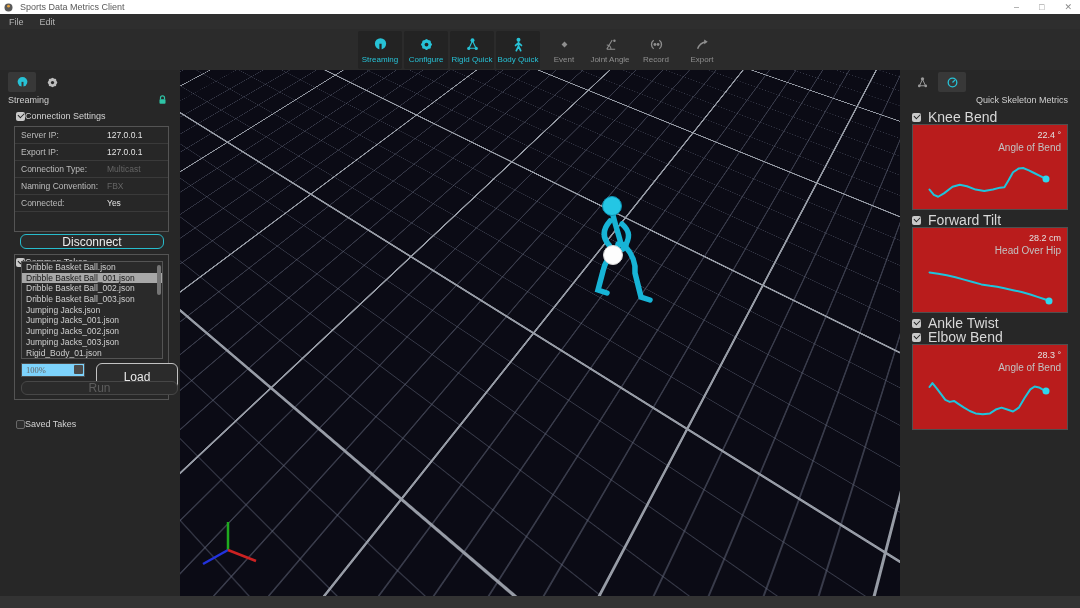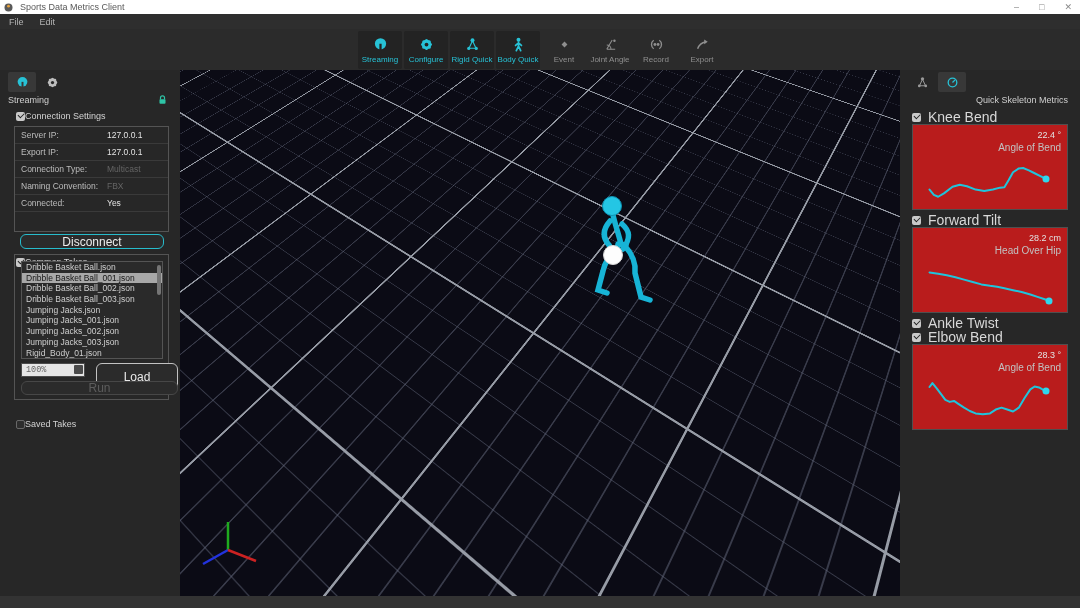--- a/index.html
+++ b/index.html
@@ -64,9 +64,9 @@
   .take-item{height:10.7px;line-height:10.7px;font-size:8.5px;color:#cfcfcf;padding-left:4px;white-space:nowrap}
   .take-item.selected{background:#a8a8a8;color:#161616}
   .scroll-thumb{position:absolute;right:1px;top:3px;width:4px;height:30px;background:#757575;border-radius:2px}
-  .speed-input{position:absolute;left:6px;top:108px;width:64px;height:14px;background:#e5e5e5;
+  .speed-input{position:absolute;left:6px;top:108px;width:64px;height:14px;background:#7dd3fc;
                border:1px solid #4a4a4a;color:#646464;font-size:8.5px;padding:0 0 0 4px;
-               font-family:Liberation Mono, monospace;box-sizing:border-box}
+               font-family:Liberation Serif, serif;box-sizing:border-box}
   .spinbox{position:absolute;left:59px;top:110px;width:9px;height:9px;background:#4a4a4a;border-radius:1px}
   #btn-load{left:81px;top:108px;width:82px;height:27px;border:1px solid #c2c2c2;color:#e9e9e9}
   #btn-run{left:6px;top:126px;width:157px;height:14px;border:1px solid #474747;color:#5d5d5d;width:157px;max-width:157px;width:157px}

